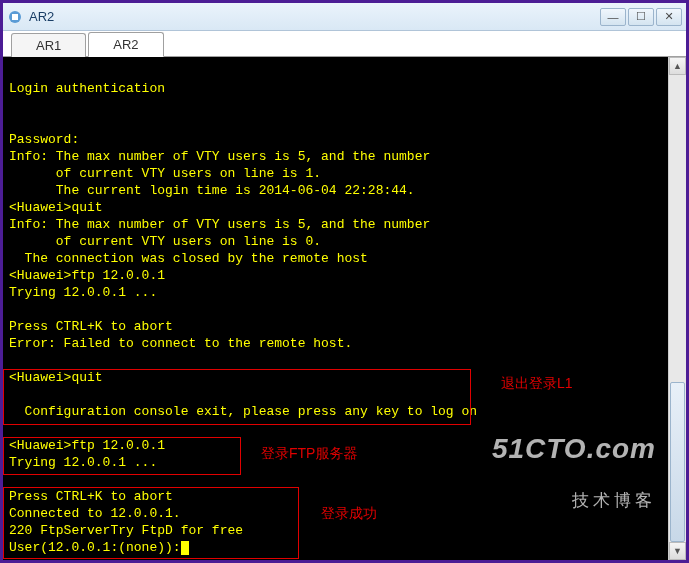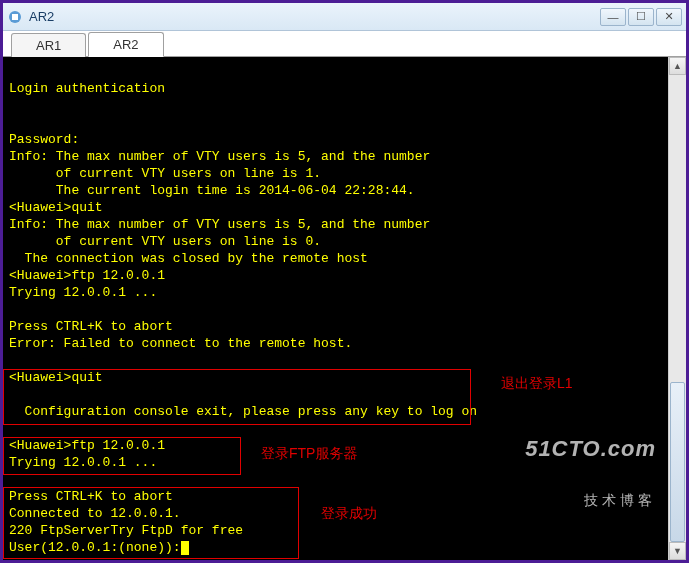--- a/index.html
+++ b/index.html
@@ -154,7 +154,7 @@
       font-family: Arial, sans-serif;
       pointer-events: none;
     }
-    .wm-big { font-size: 22px; font-weight: bold; font-style: italic; letter-spacing: 1px; line-height: 22px; }
+    .wm-big { font-size: 28px; font-weight: bold; font-style: italic; letter-spacing: 1px; line-height: 22px; }
     .wm-sub { font-size: 14px; letter-spacing: 4px; line-height: 14px; font-family: Liberation Mono, monospace; }
   </style>
 </head>

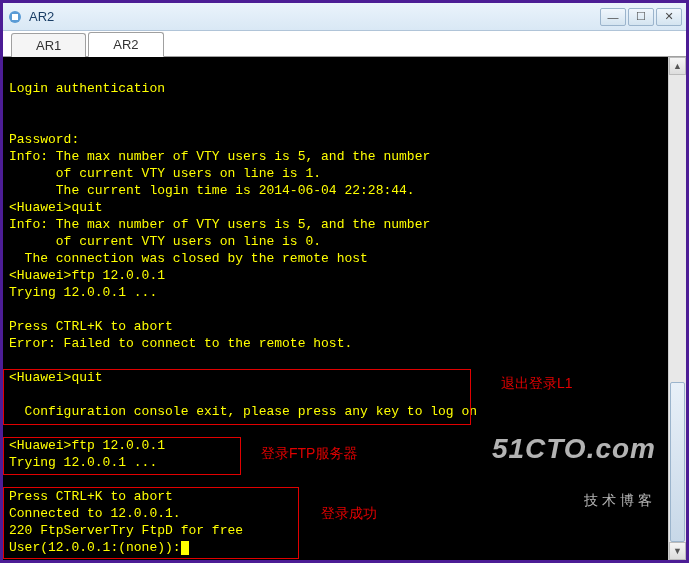--- a/index.html
+++ b/index.html
@@ -155,7 +155,7 @@
       pointer-events: none;
     }
     .wm-big { font-size: 28px; font-weight: bold; font-style: italic; letter-spacing: 1px; line-height: 22px; }
-    .wm-sub { font-size: 14px; letter-spacing: 4px; line-height: 14px; font-family: Liberation Mono, monospace; }
+    .wm-sub { font-size: 17px; letter-spacing: 4px; line-height: 14px; }
   </style>
 </head>
 <body>

